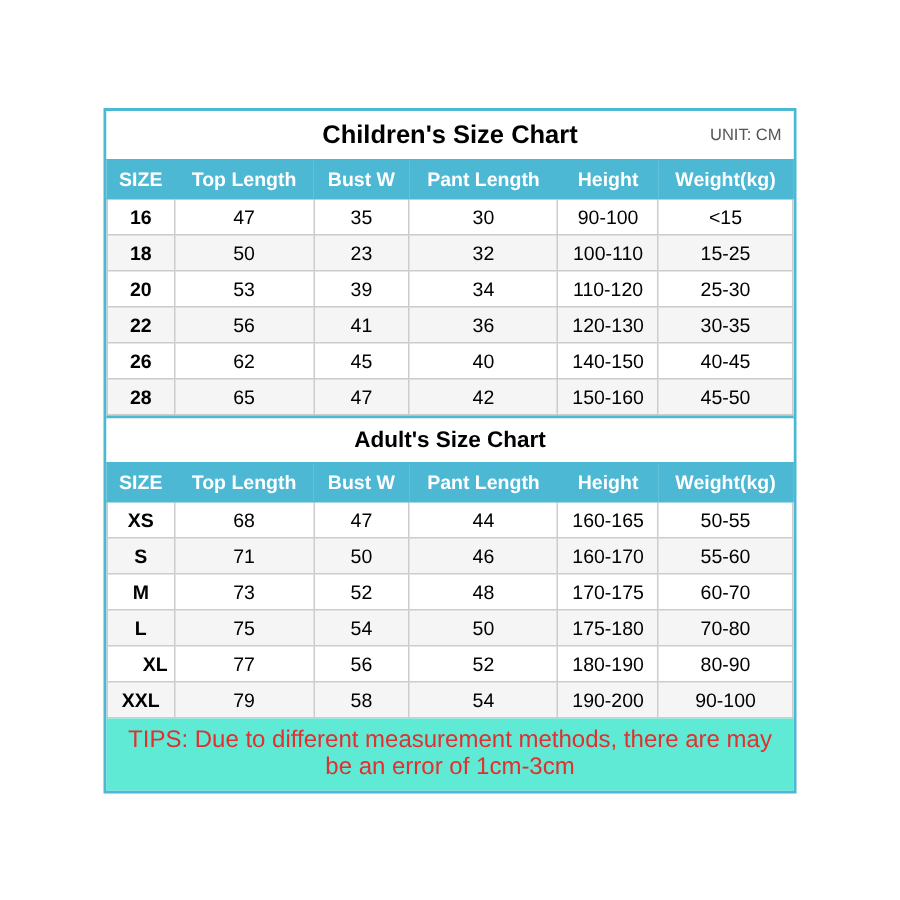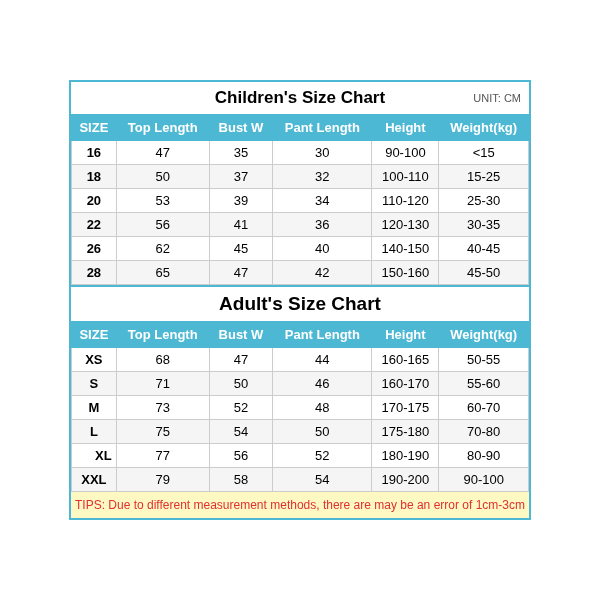--- a/index.html
+++ b/index.html
@@ -118,7 +118,7 @@
         <tr>
           <td style="font-weight: bold;">18</td>
           <td>50</td>
-          <td>37</td>
+          <td>23</td>
           <td>32</td>
           <td>100-110</td>
           <td>15-25</td>

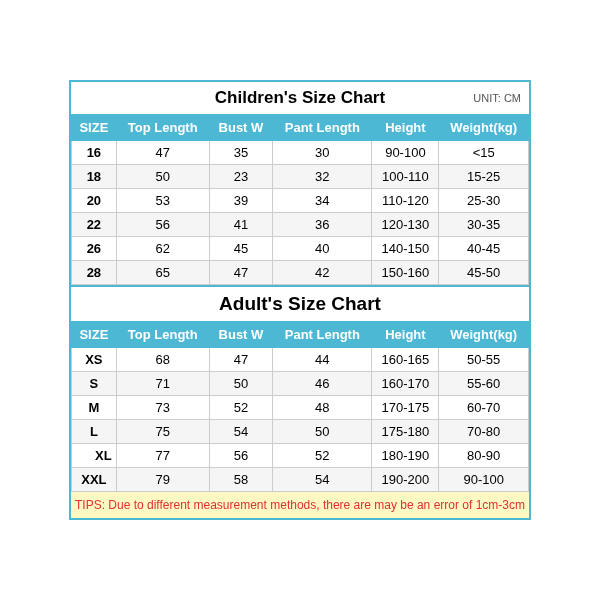--- a/index.html
+++ b/index.html
@@ -70,7 +70,7 @@
       padding: 6px 8px;
     }
     .adult-section-title {
-      font-size: 19px;
+      font-size: 15px;
       font-weight: bold;
       color: #000;
     }

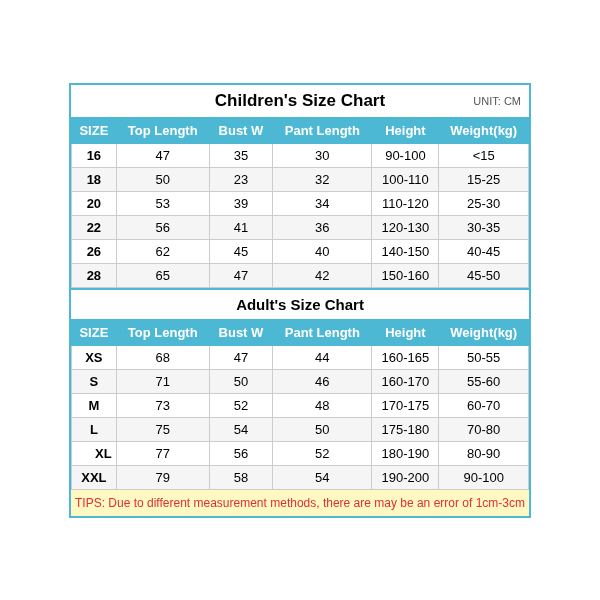--- a/index.html
+++ b/index.html
@@ -77,9 +77,9 @@
     .tips-row {
       text-align: center;
       padding: 6px 4px;
-      font-size: 12px;
+      font-size: 16px;
       color: #e03030;
-      background: #fef9c3;
+      background: #5eead4;
     }
     .divider {
       border-top: 2px solid #4db8d4;

